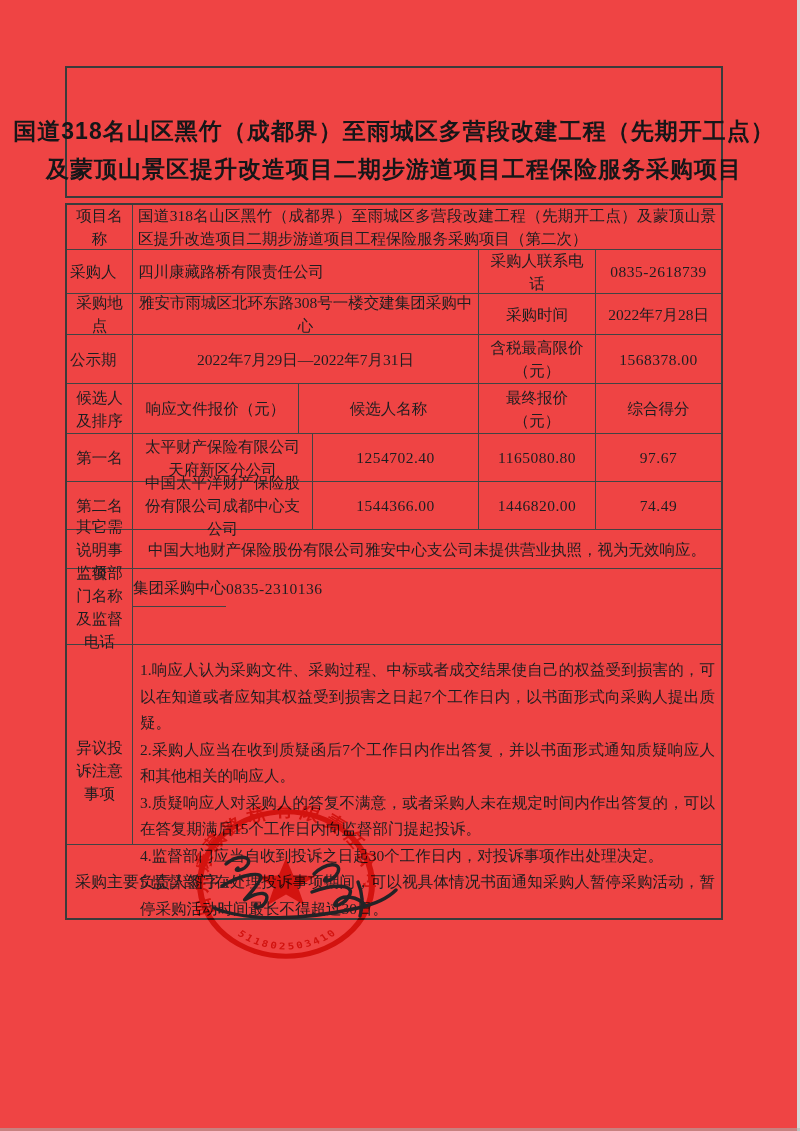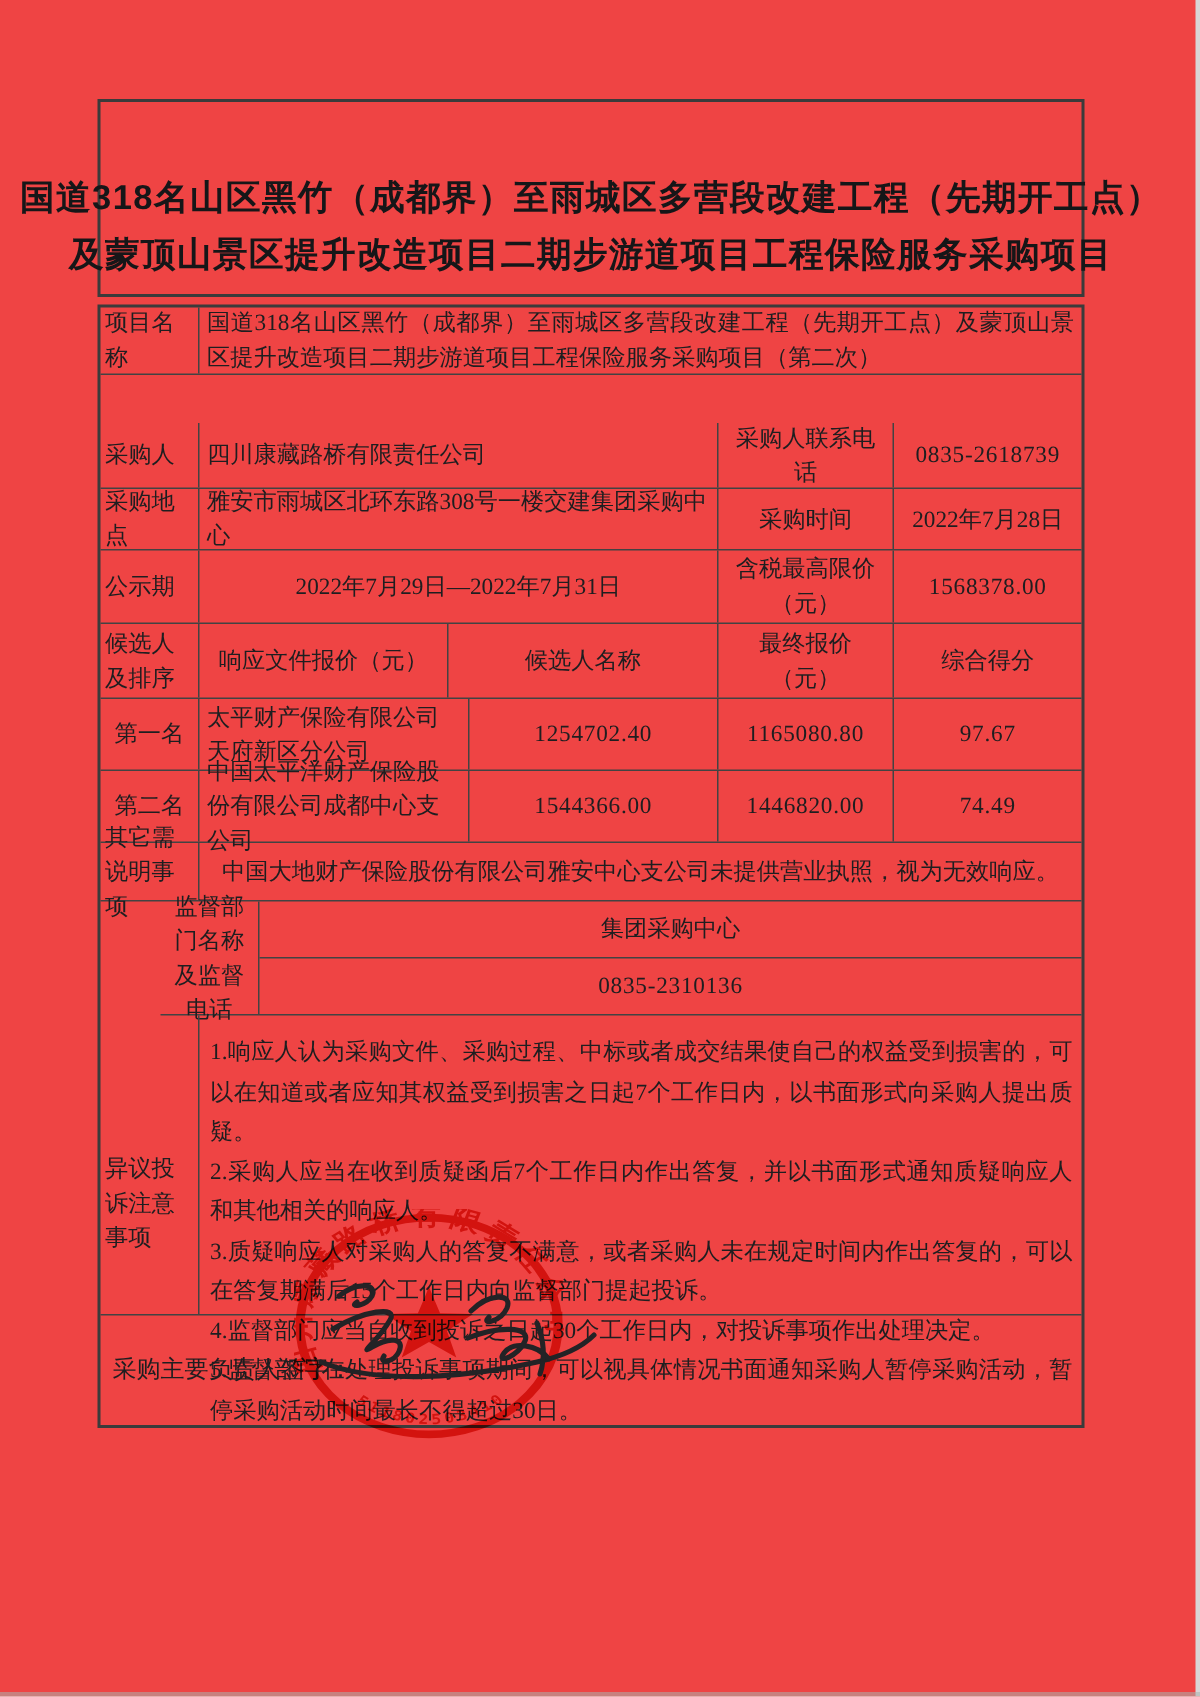--- a/index.html
+++ b/index.html
@@ -42,7 +42,7 @@
   .c-wide { width:346px; }
   .c-full { flex:1; }
   .ctr{ justify-content:center; text-align:center; }
-  .lft{ justify-content:flex-start; text-align:left; }
+  .lft{ justify-content:flex-start; text-align:center; }
   .num{ font-family:"Liberation Serif","DejaVu Serif",serif; letter-spacing:.5px; }
 
   .h-project{ height:45px; }

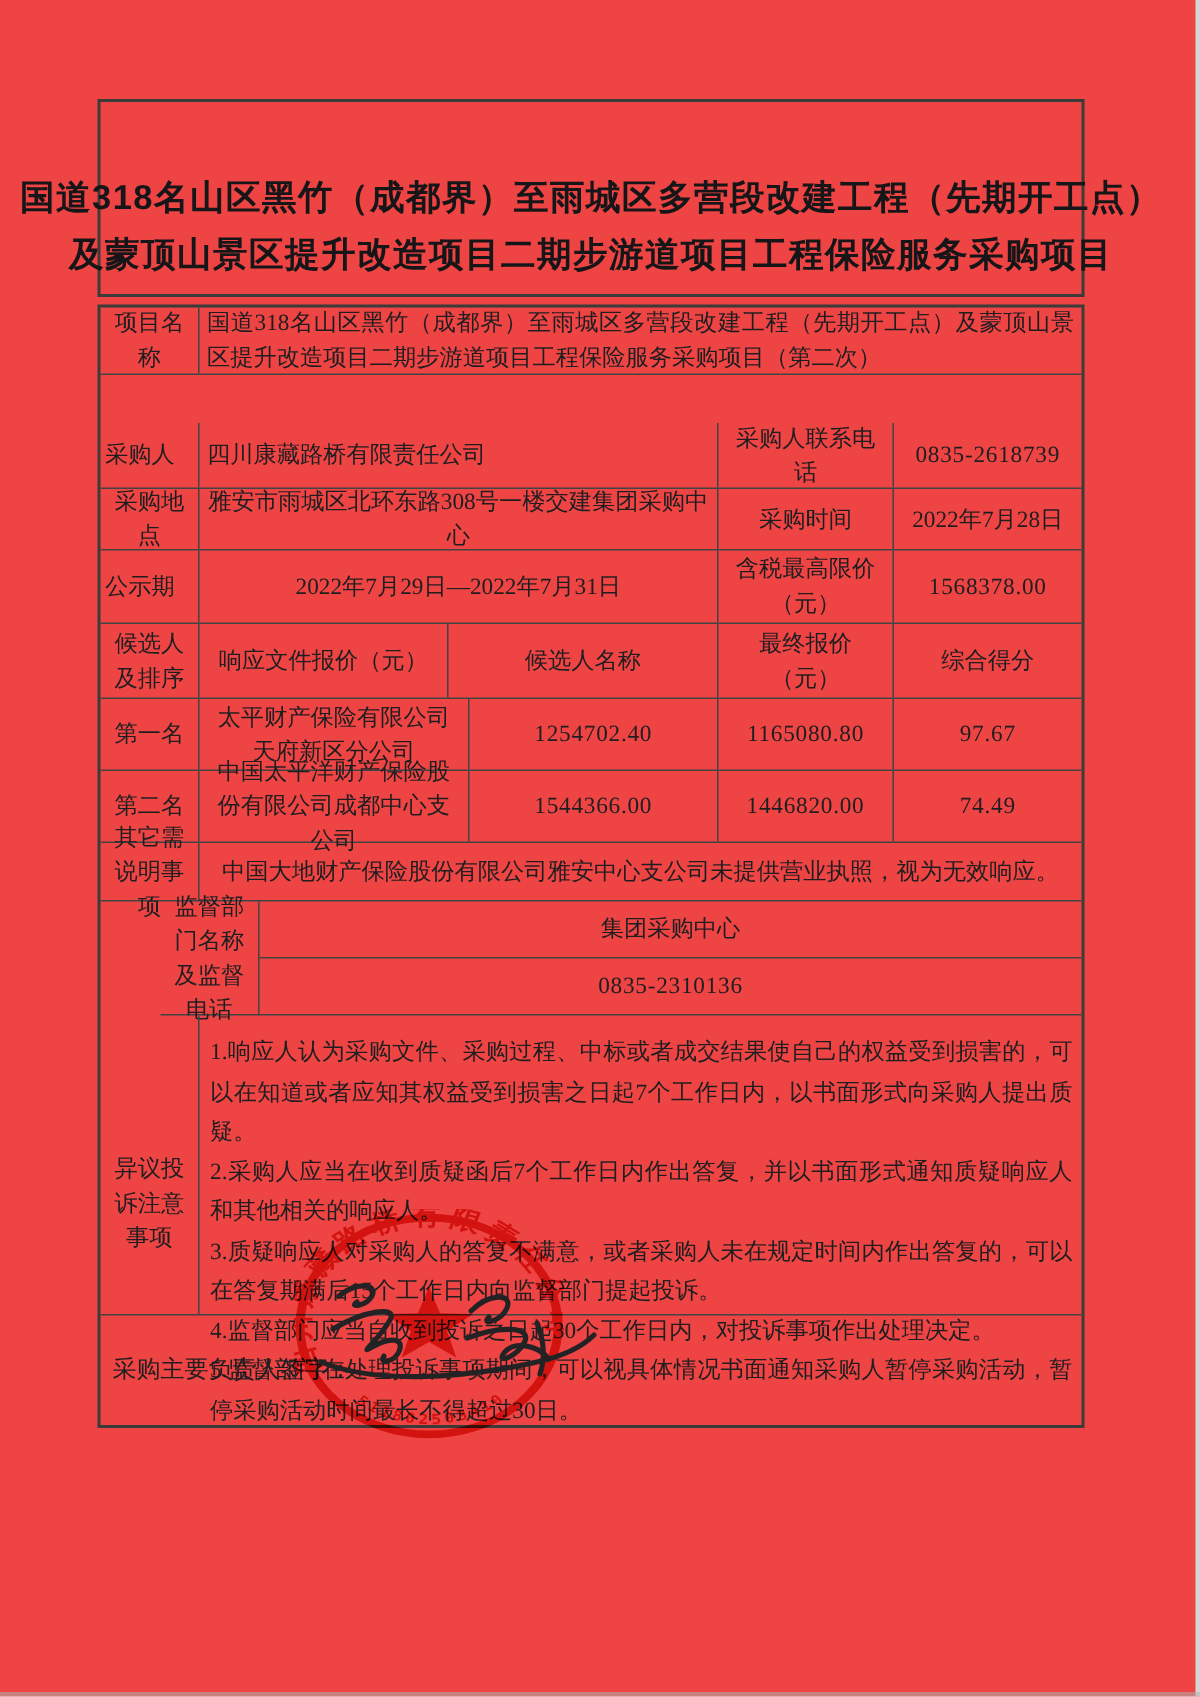--- a/index.html
+++ b/index.html
@@ -46,7 +46,7 @@
   .num{ font-family:"Liberation Serif","DejaVu Serif",serif; letter-spacing:.5px; }
 
   .h-project{ height:45px; }
-  .h-purchaser{ height:44px;margin-top:32px; }
+  .h-purchaser{ height:44px; }
   .h-location{ height:41px; }
   .h-publicity{ height:49px; }
   .h-header{ height:50px; }

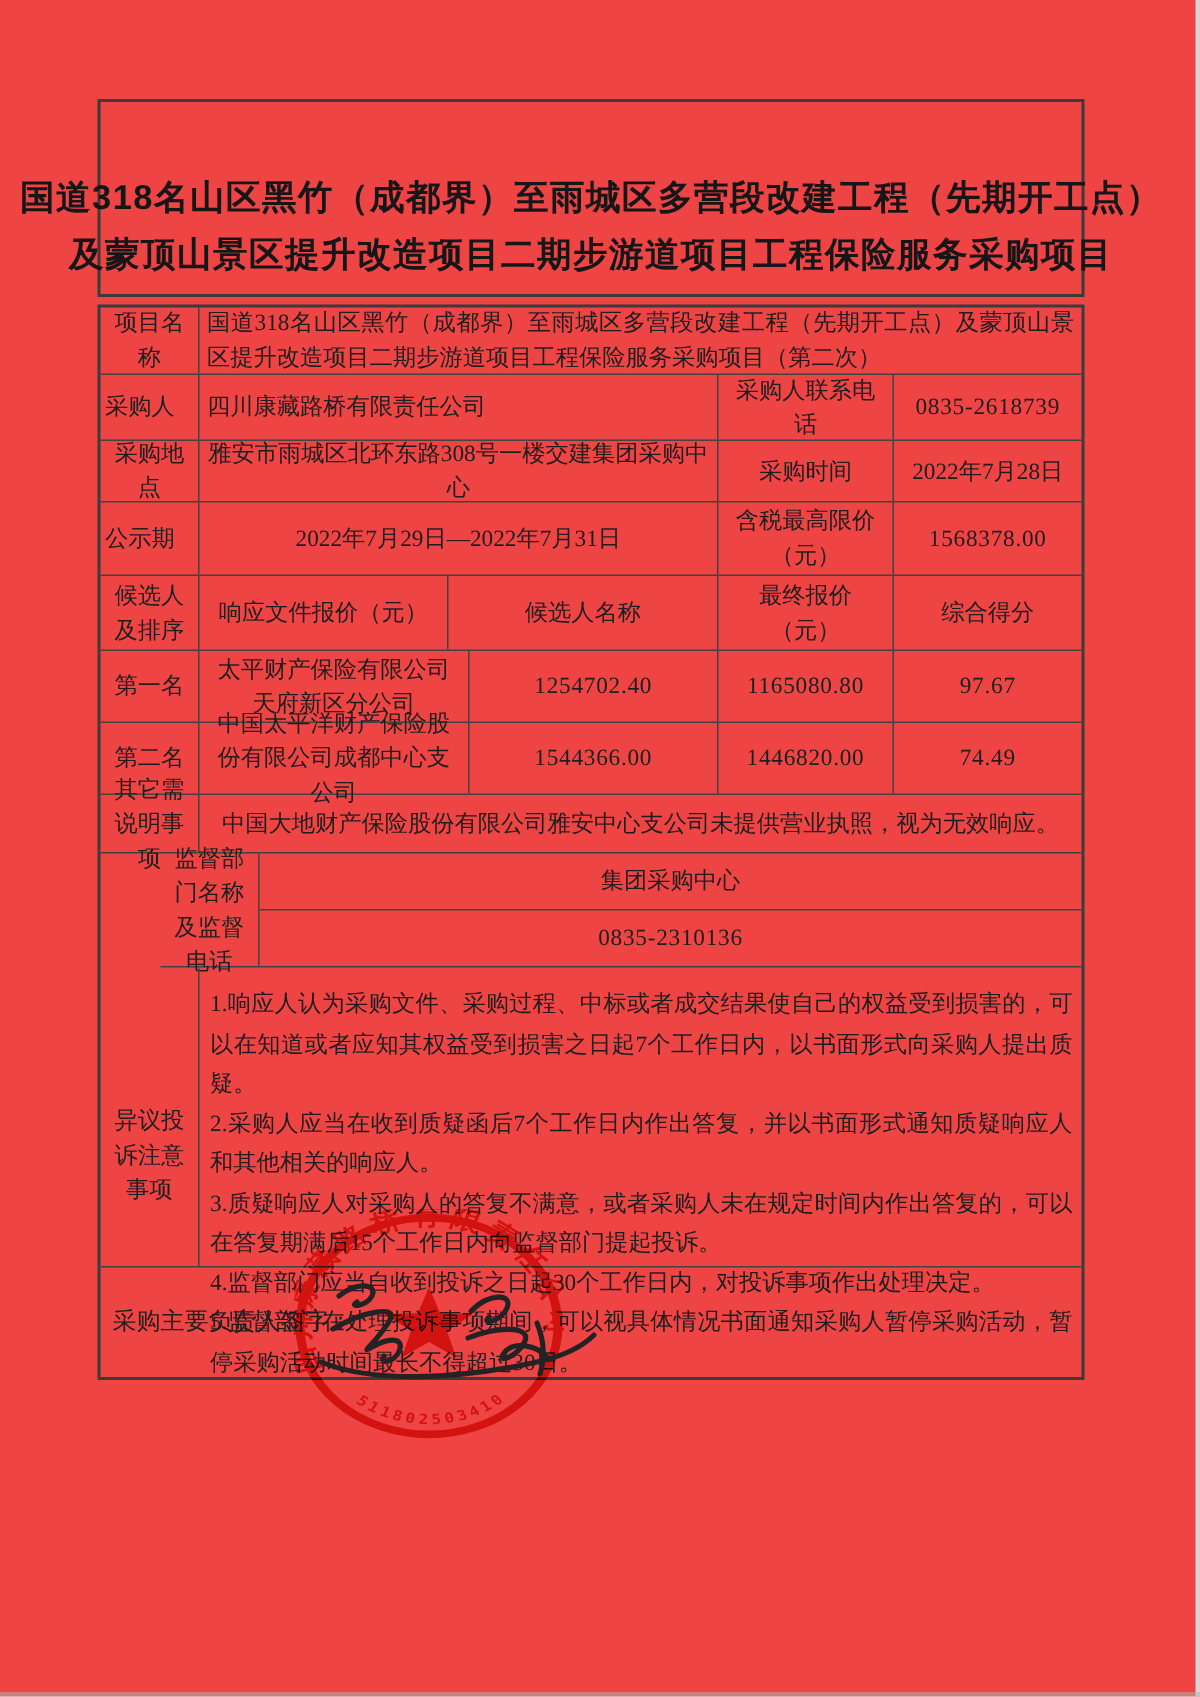--- a/index.html
+++ b/index.html
@@ -52,7 +52,7 @@
   .h-header{ height:50px; }
   .h-cand{ height:48px; }
   .h-other{ height:39px; }
-  .h-supervision{ height:76px;margin-left:40px; }
+  .h-supervision{ height:76px; }
   .h-objection{ height:200px; }
   .h-sign{ height:73px; border-bottom:none; }
 

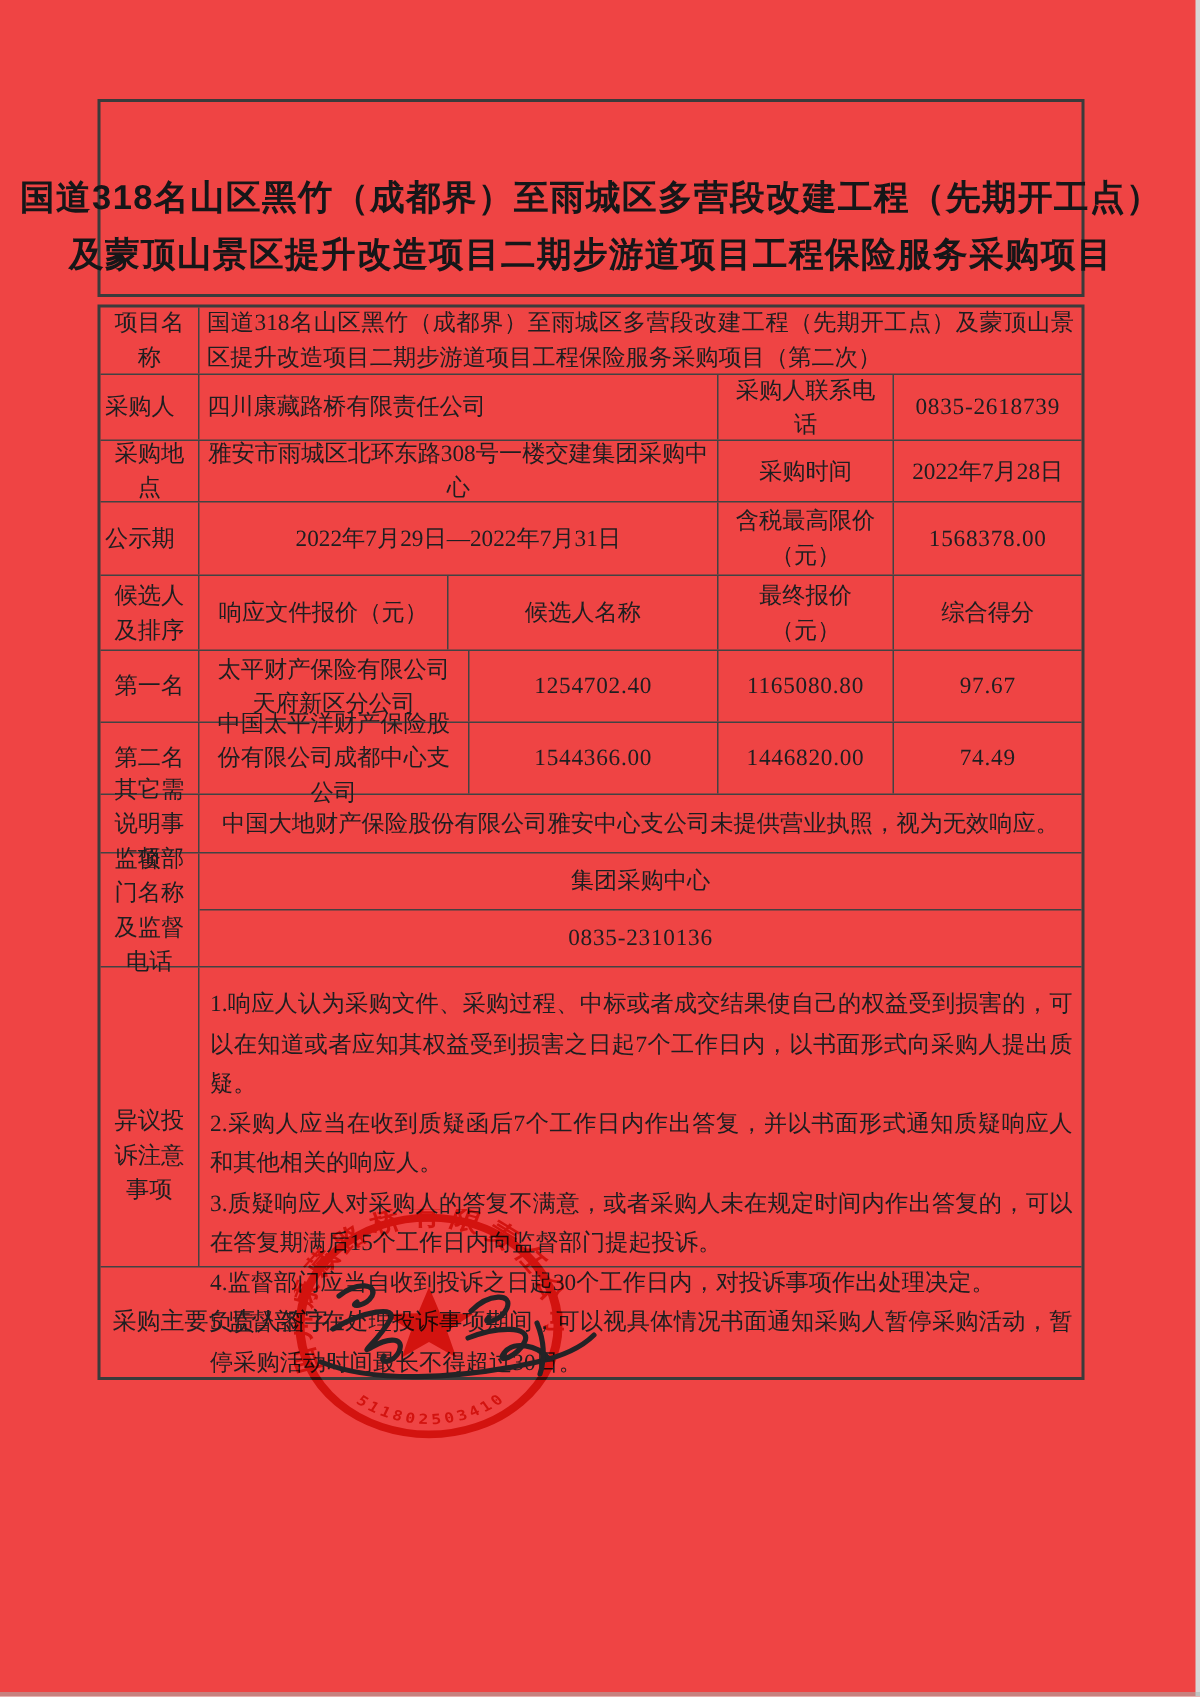--- a/index.html
+++ b/index.html
@@ -56,7 +56,7 @@
   .h-objection{ height:200px; }
   .h-sign{ height:73px; border-bottom:none; }
 
-  .sup-right{ flex:1; display:flex; flex-direction:column; }
+  .sup-right{ flex:1; display:flex; flex-direction:row; }
   .sup-cell{ height:38px; display:flex; align-items:center; justify-content:center; }
   .sup-cell:first-child{ border-bottom:1px solid #434343; }
 

